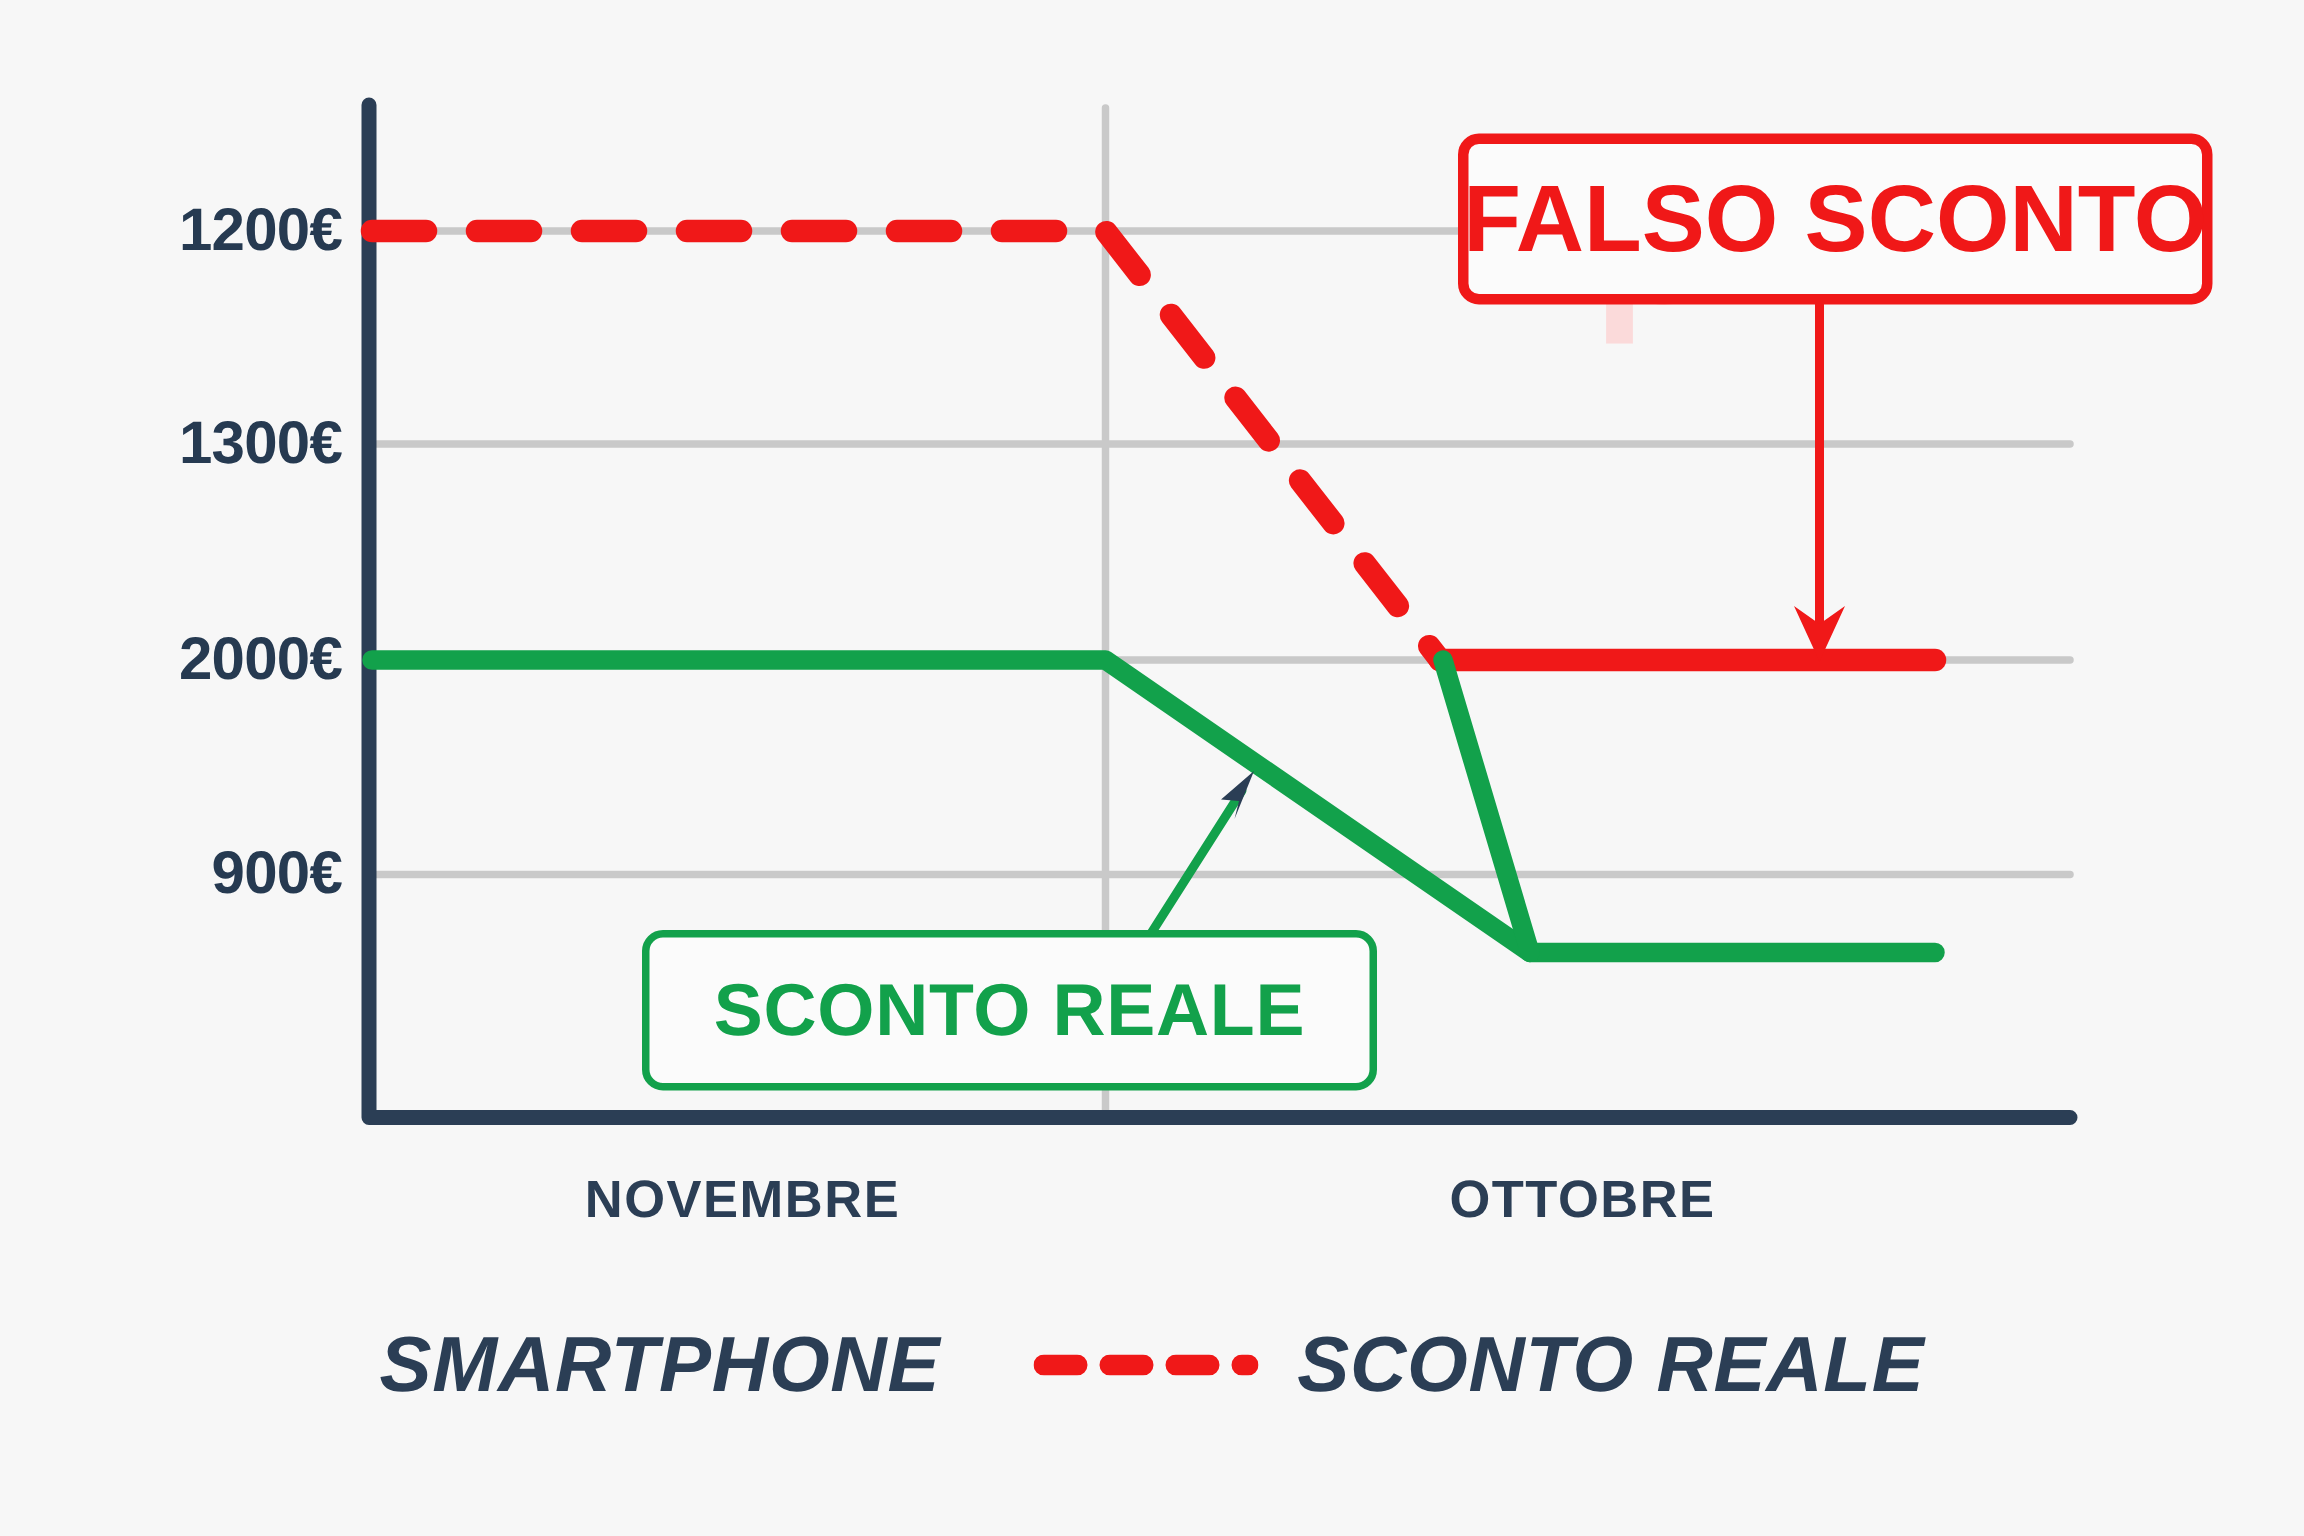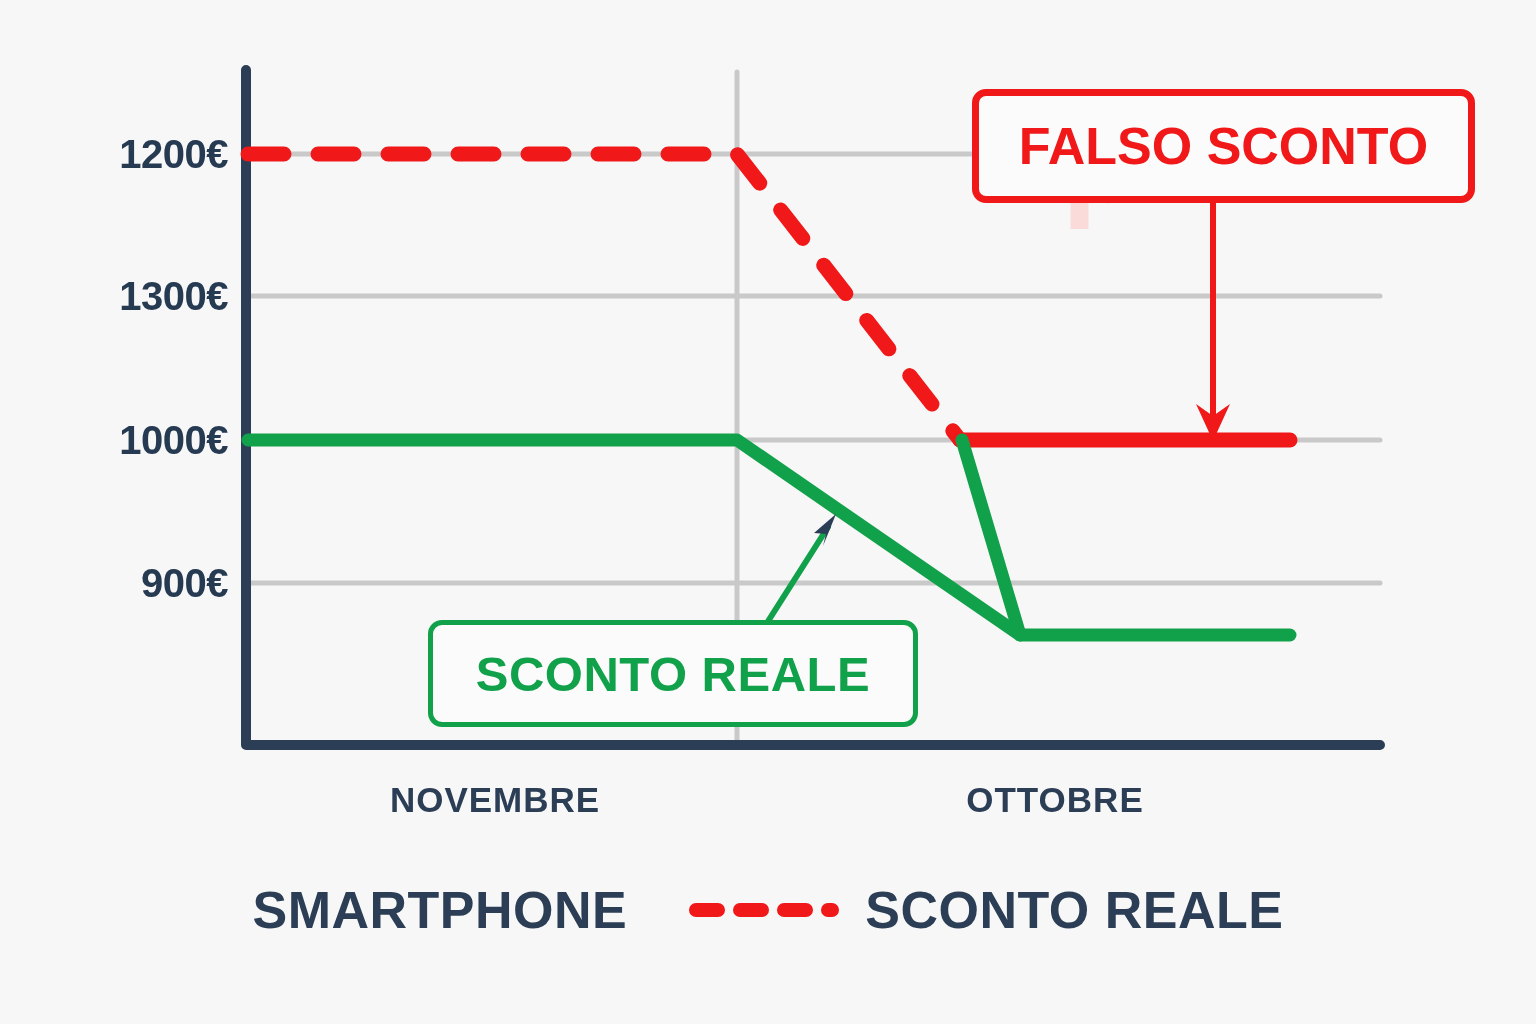--- a/index.html
+++ b/index.html
@@ -63,7 +63,7 @@
   .callout-red {
     border: 7px solid #f01818;
     color: #f01818;
-    font-size: 52px;
+    font-size: 63px;
     font-weight: bold;
     letter-spacing: 0px;
   }

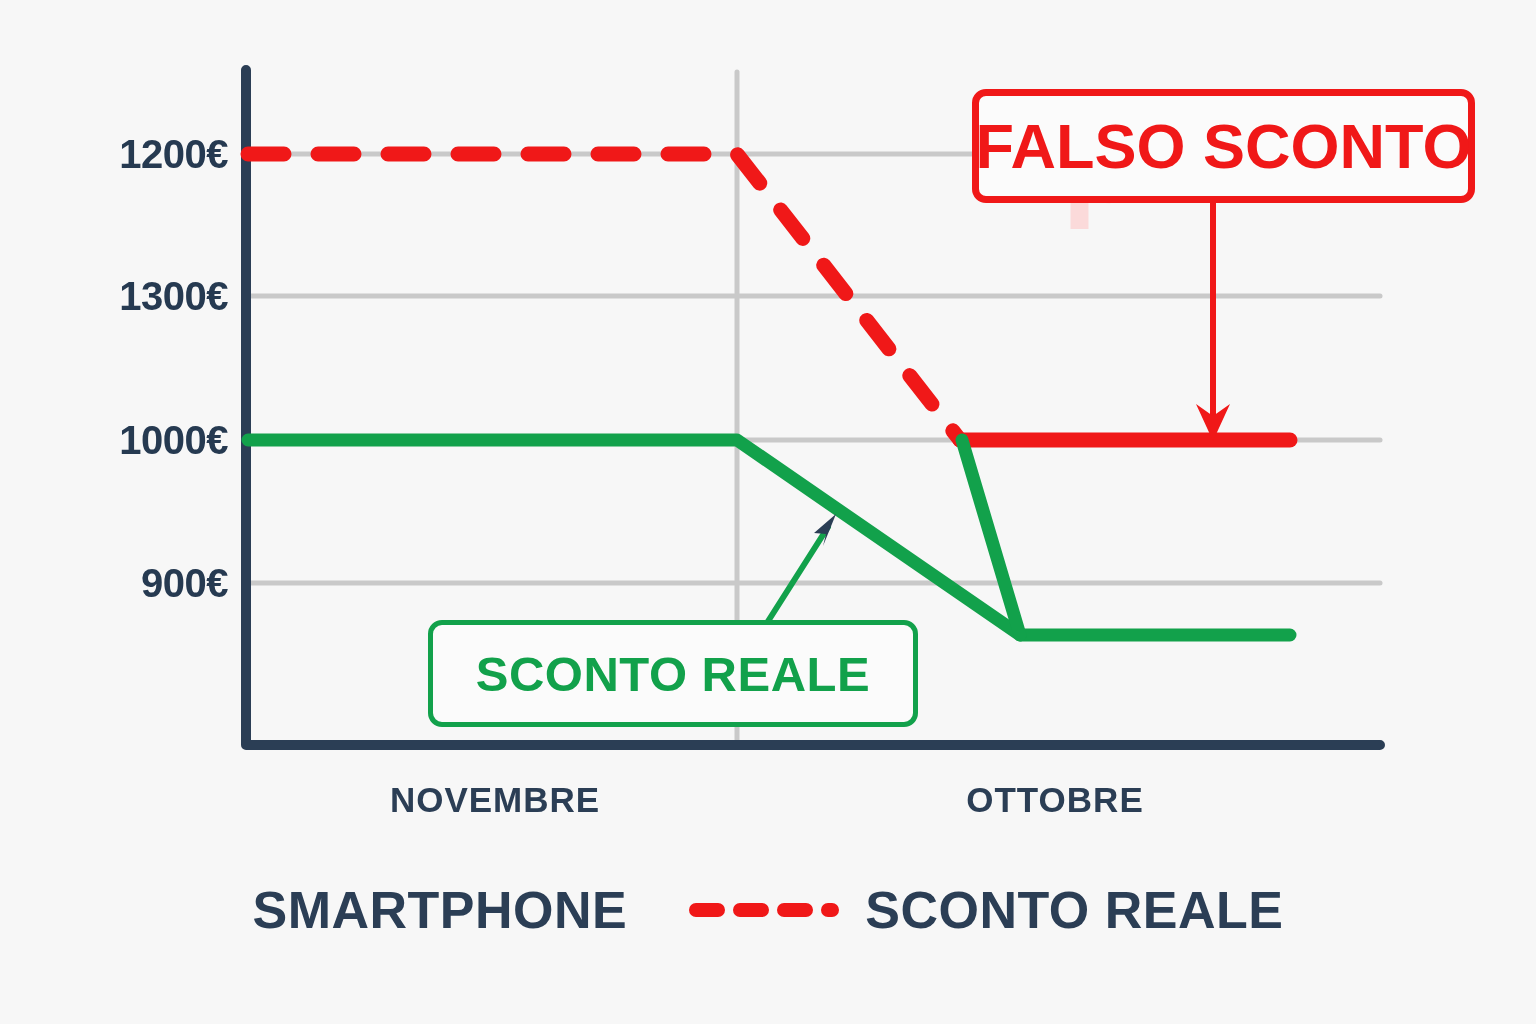--- a/index.html
+++ b/index.html
@@ -163,7 +163,7 @@
   <div class="ytick-wrap">
     <div class="ytick" style="top:154px">1200€</div>
     <div class="ytick" style="top:296px">1300€</div>
-    <div class="ytick" style="top:440px">1000€</div>
+    <div class="ytick" style="top:440px">2000€</div>
     <div class="ytick" style="top:583px">900€</div>
   </div>
 

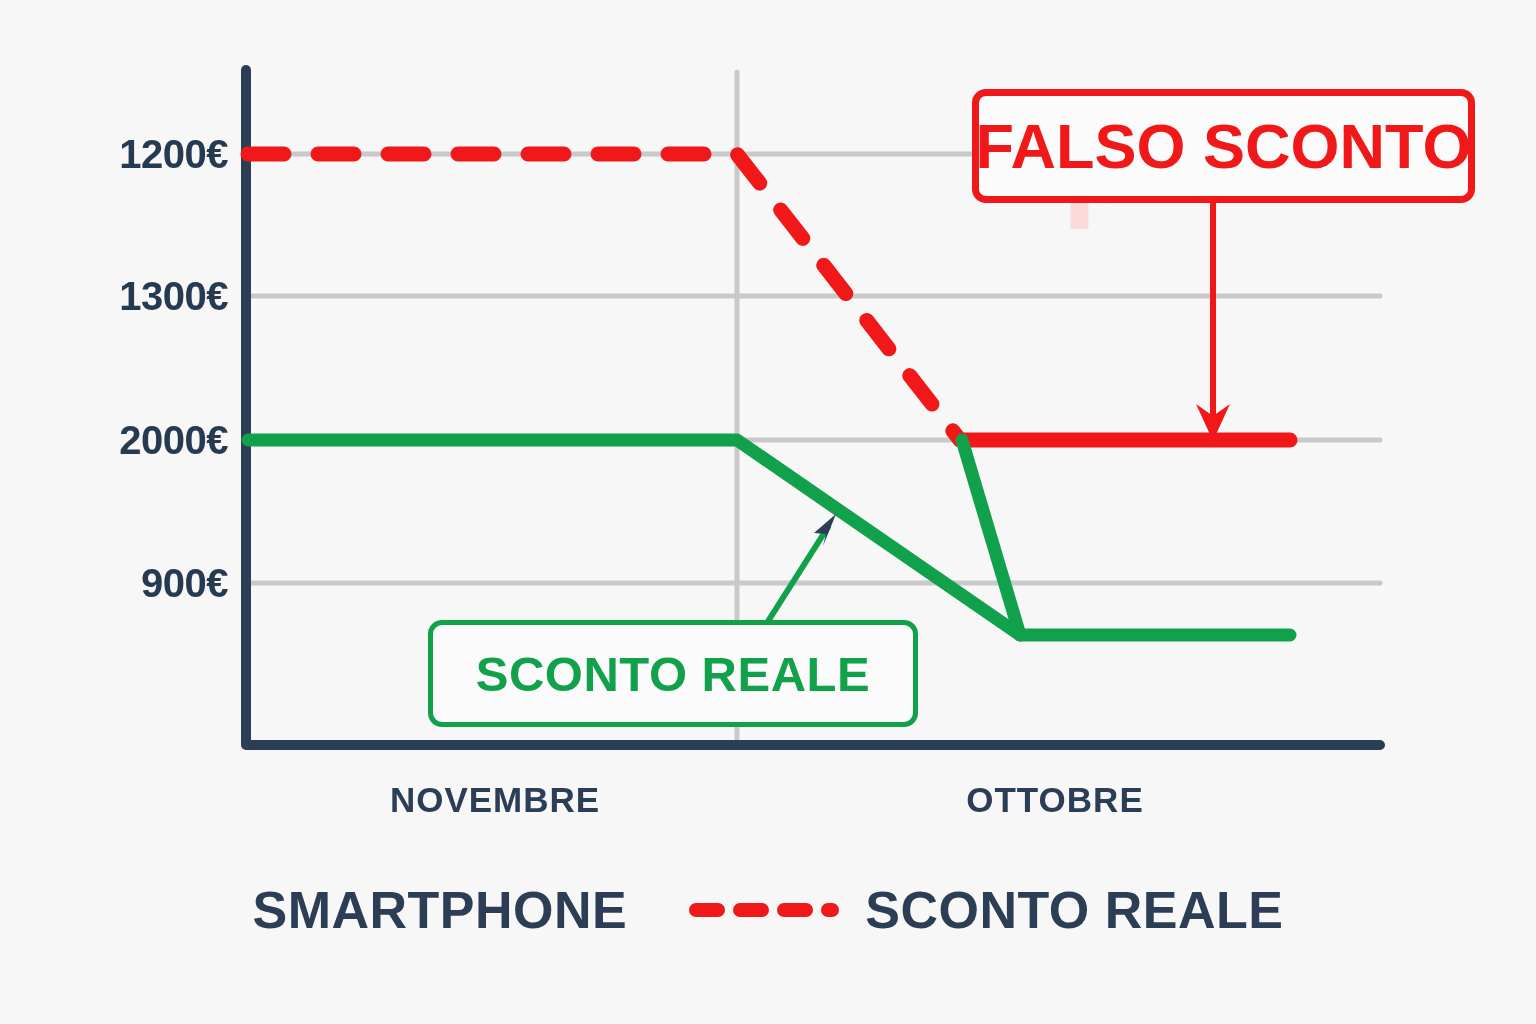--- a/index.html
+++ b/index.html
@@ -85,6 +85,7 @@
     align-items: center;
     justify-content: center;
     gap: 62px;
+    font-style: italic;
   }
   .legend-entry {
     display: flex;

